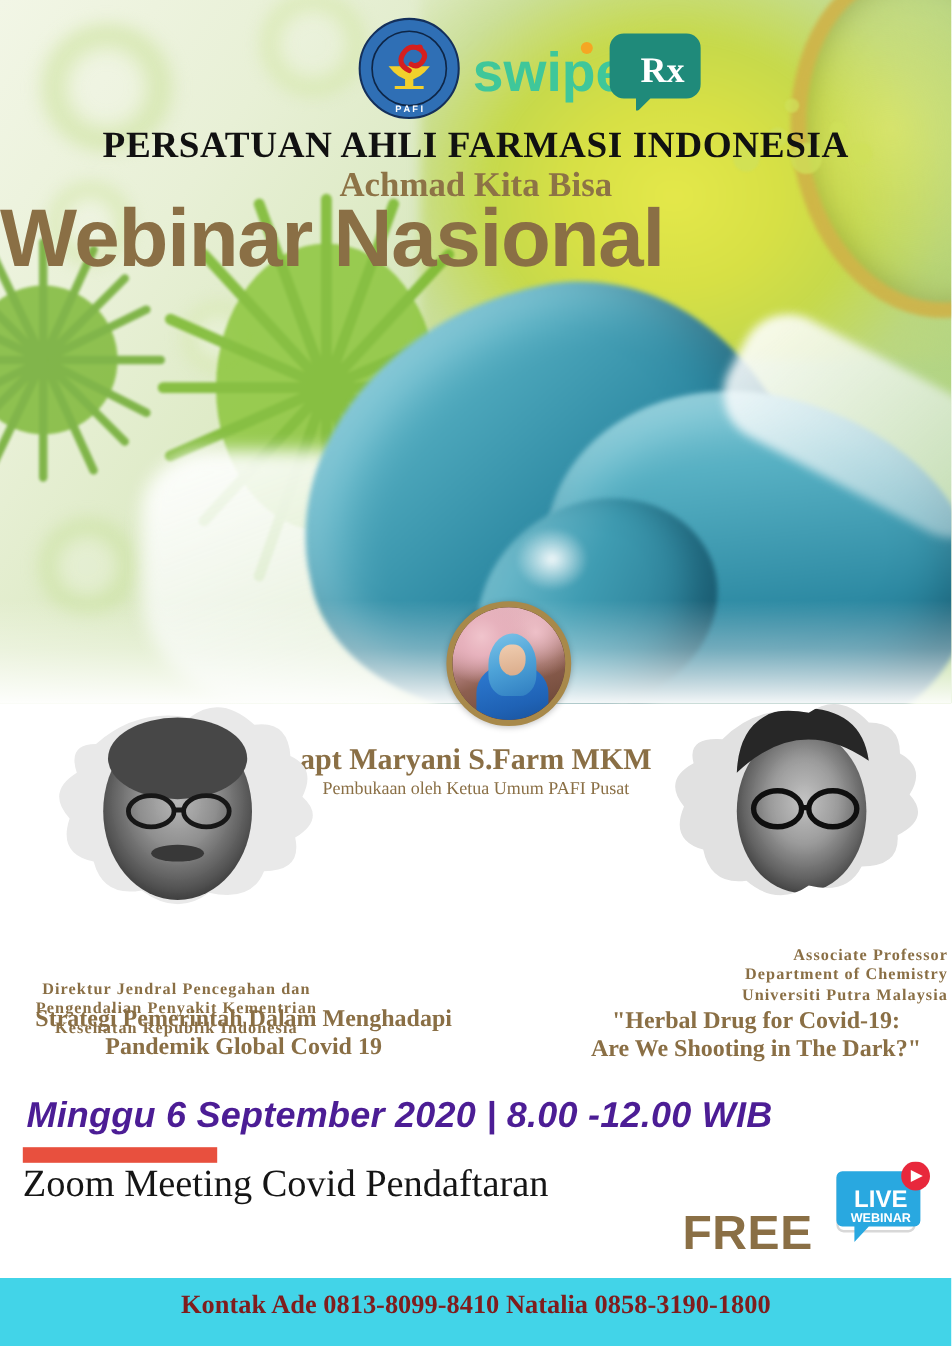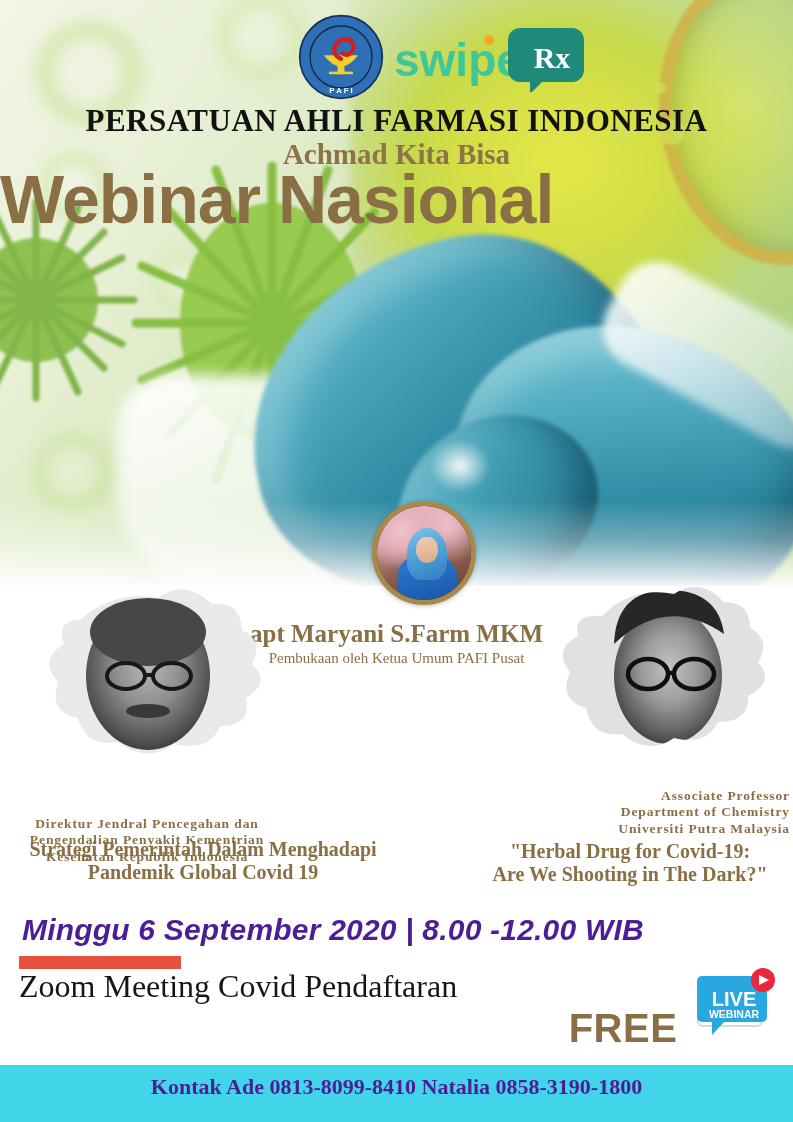--- a/index.html
+++ b/index.html
@@ -299,7 +299,7 @@
     font-family:"Liberation Serif", serif;
     font-weight:bold;
     font-size:22px;
-    color:#4c1d95;
+    color:#7f1d1d;
     white-space:nowrap;
   }
 </style>

